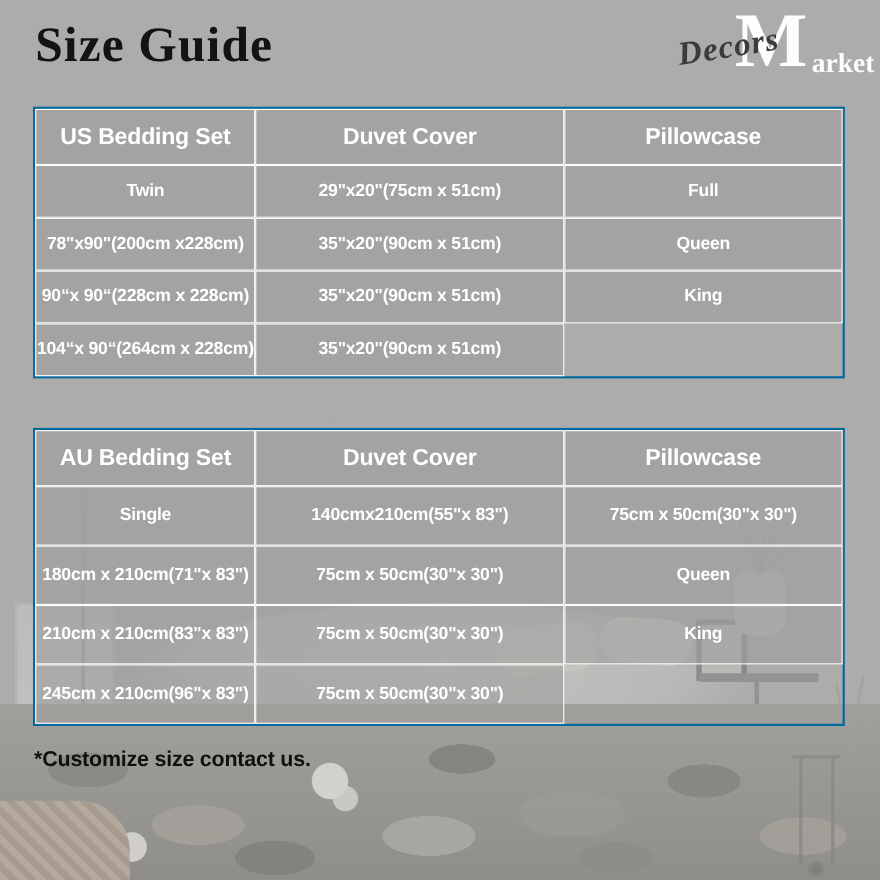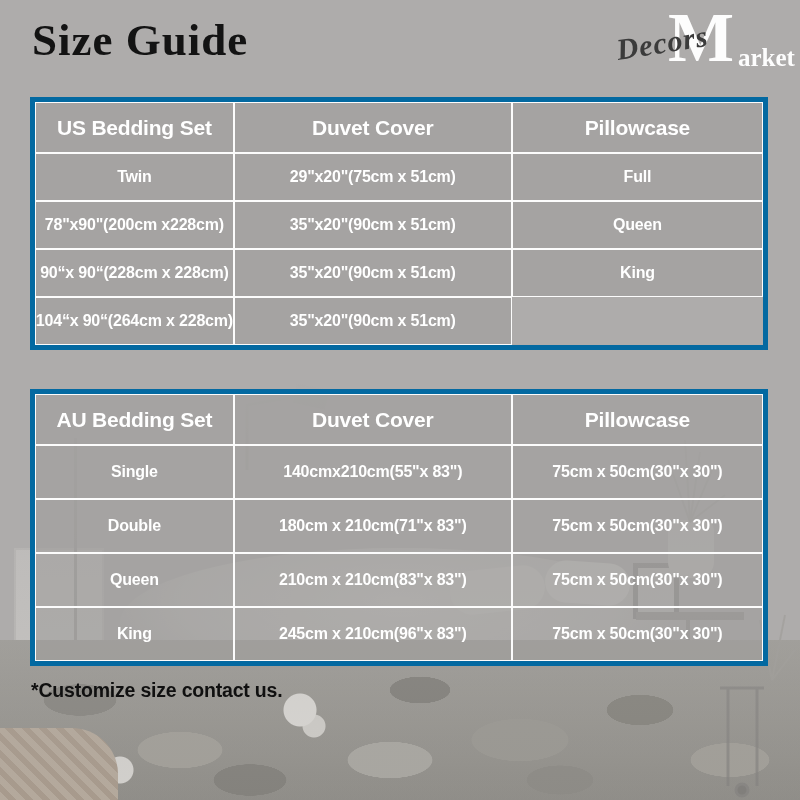--- a/index.html
+++ b/index.html
@@ -67,7 +67,7 @@
   .size-table{
     position:absolute;left:30px;width:738px;
     display:grid;grid-template-columns:27.3% 38.2% 34.5%;
-    border:5px solid #0369a1;box-sizing:border-box;
+    border:2px solid #0369a1;box-sizing:border-box;
   }
   .us-table{top:97px;grid-template-rows:51px repeat(4,48px);}
   .au-table{top:389px;grid-template-rows:51px repeat(4,54px);}

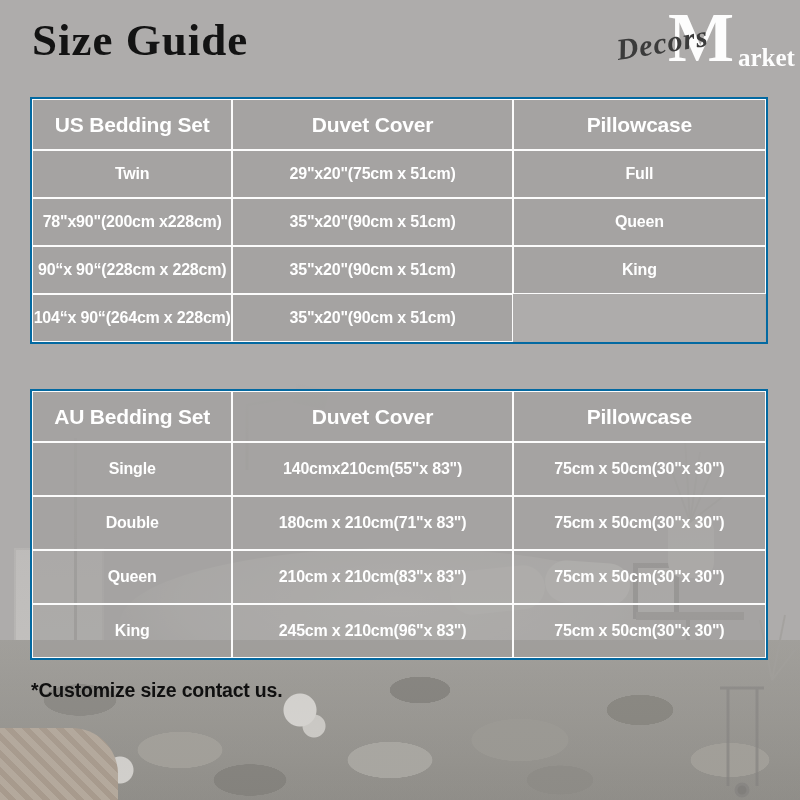--- a/index.html
+++ b/index.html
@@ -168,7 +168,6 @@
       <div class="cell">140cmx210cm(55"x 83")</div>
       <div class="cell">75cm x 50cm(30"x 30")</div>
 
-      <div class="cell">Double</div>
       <div class="cell">180cm x 210cm(71"x 83")</div>
       <div class="cell">75cm x 50cm(30"x 30")</div>
 

